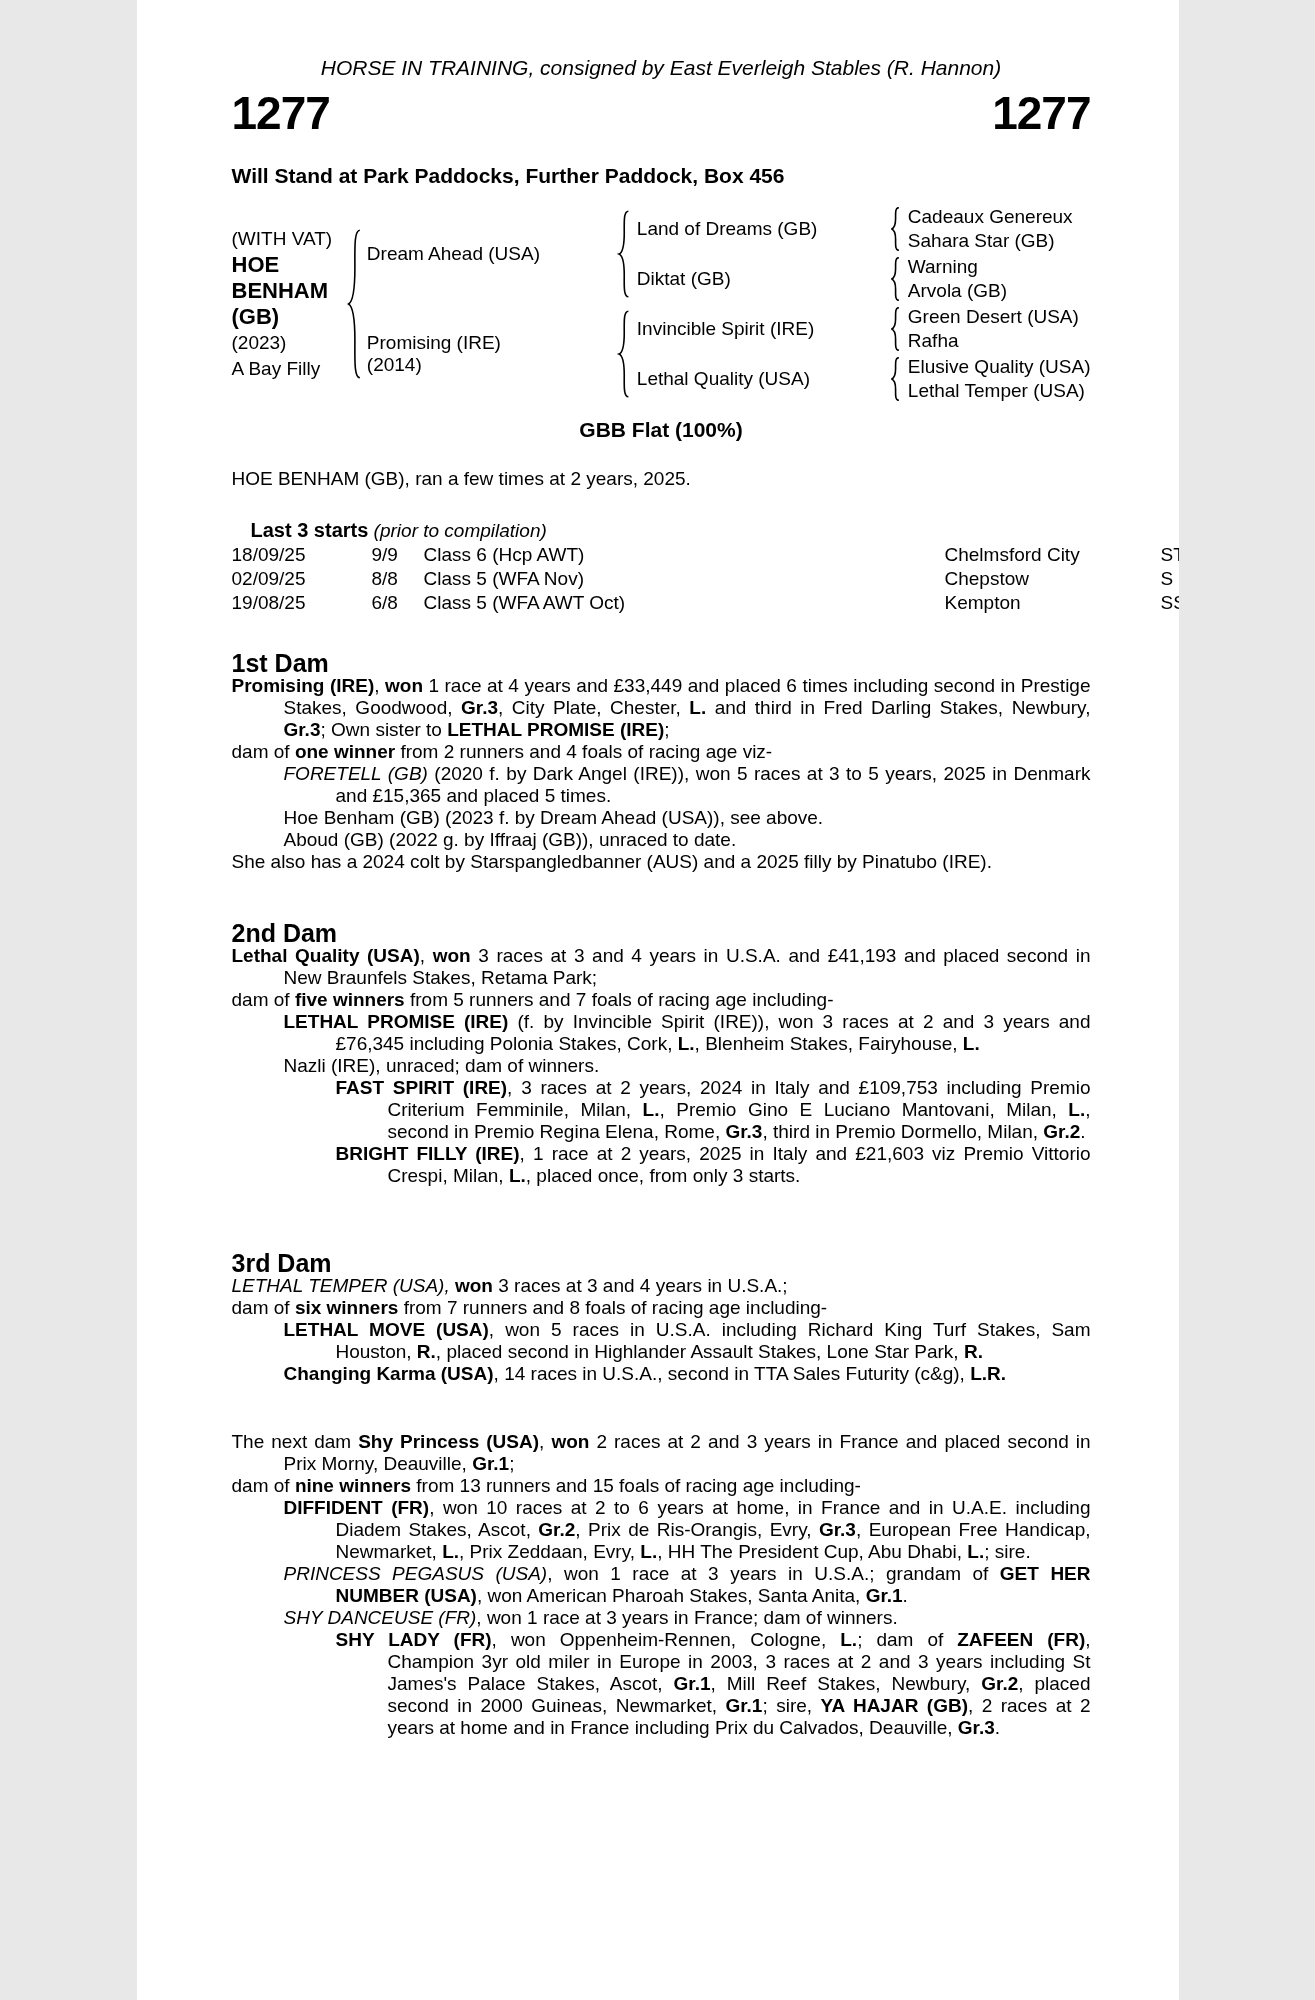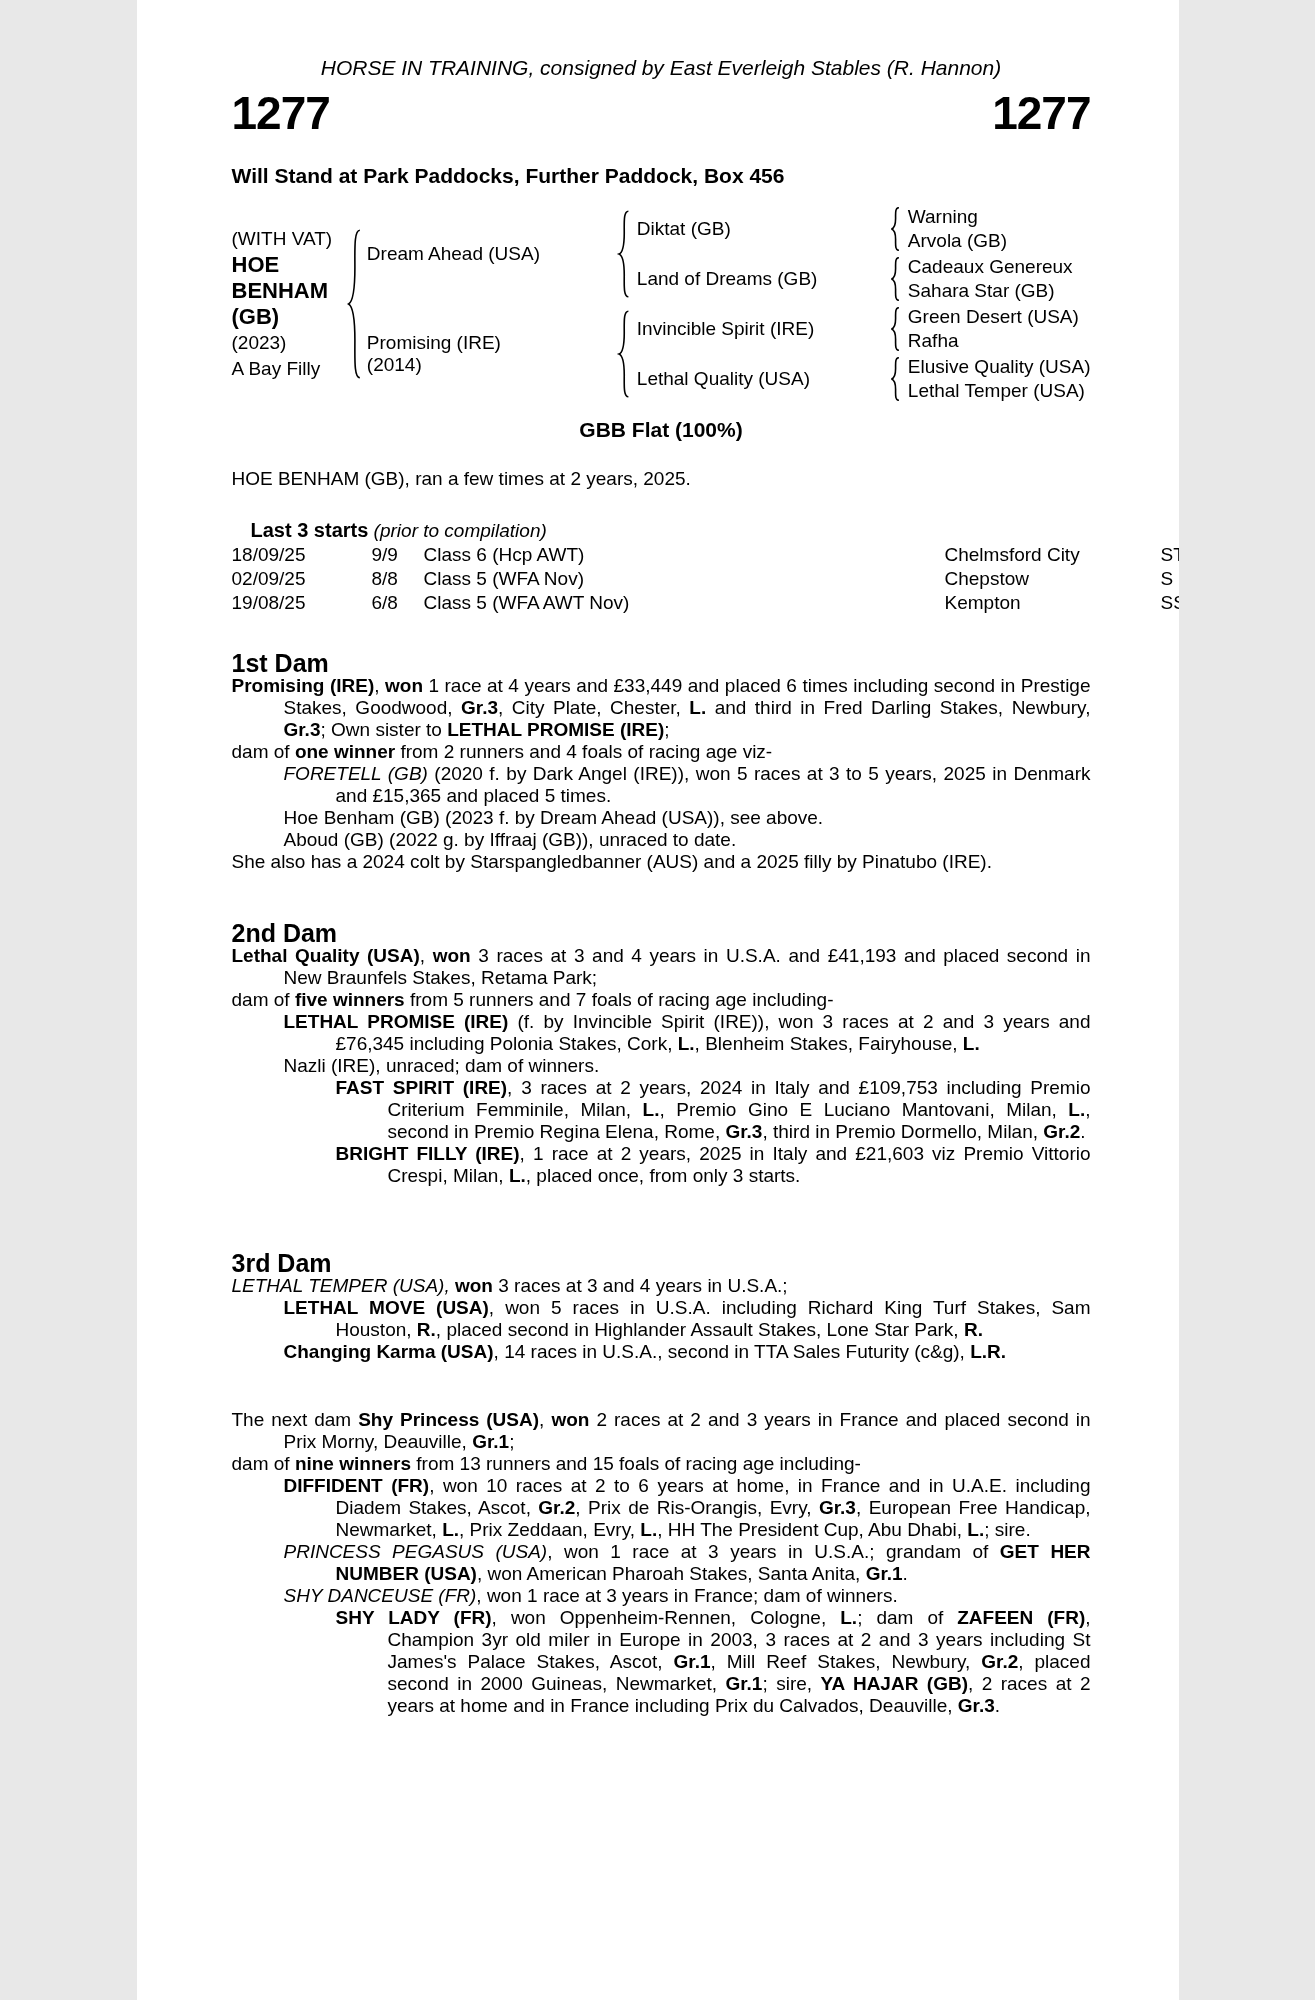--- a/index.html
+++ b/index.html
@@ -97,6 +97,20 @@
         <div class="g3col">
           <div class="g3row">
             <div class="g3name">
+                <span>Land of Dreams (GB)</span>
+              </div>
+            <div class="brace brace-sm">
+              <svg viewBox="0 0 20 100" preserveAspectRatio="none">
+                  <path class="bpath" d="M16.5,1.5 C10,1.5 11,14 11,26 C11,41 8.5,48.5 4,50 C8.5,51.5 11,59 11,74 C11,86 10,98.5 16.5,98.5"></path>
+                </svg>
+            </div>
+            <div class="g4col">
+              <div class="g4name">Cadeaux Genereux</div>
+              <div class="g4name">Sahara Star (GB)</div>
+            </div>
+          </div>
+          <div class="g3row">
+            <div class="g3name">
                 <span>Diktat (GB)</span>
               </div>
             <div class="brace brace-sm">
@@ -107,20 +121,6 @@
             <div class="g4col">
               <div class="g4name">Warning</div>
               <div class="g4name">Arvola (GB)</div>
-            </div>
-          </div>
-          <div class="g3row">
-            <div class="g3name">
-                <span>Land of Dreams (GB)</span>
-              </div>
-            <div class="brace brace-sm">
-              <svg viewBox="0 0 20 100" preserveAspectRatio="none">
-                  <path class="bpath" d="M16.5,1.5 C10,1.5 11,14 11,26 C11,41 8.5,48.5 4,50 C8.5,51.5 11,59 11,74 C11,86 10,98.5 16.5,98.5"></path>
-                </svg>
-            </div>
-            <div class="g4col">
-              <div class="g4name">Cadeaux Genereux</div>
-              <div class="g4name">Sahara Star (GB)</div>
             </div>
           </div>
         </div>

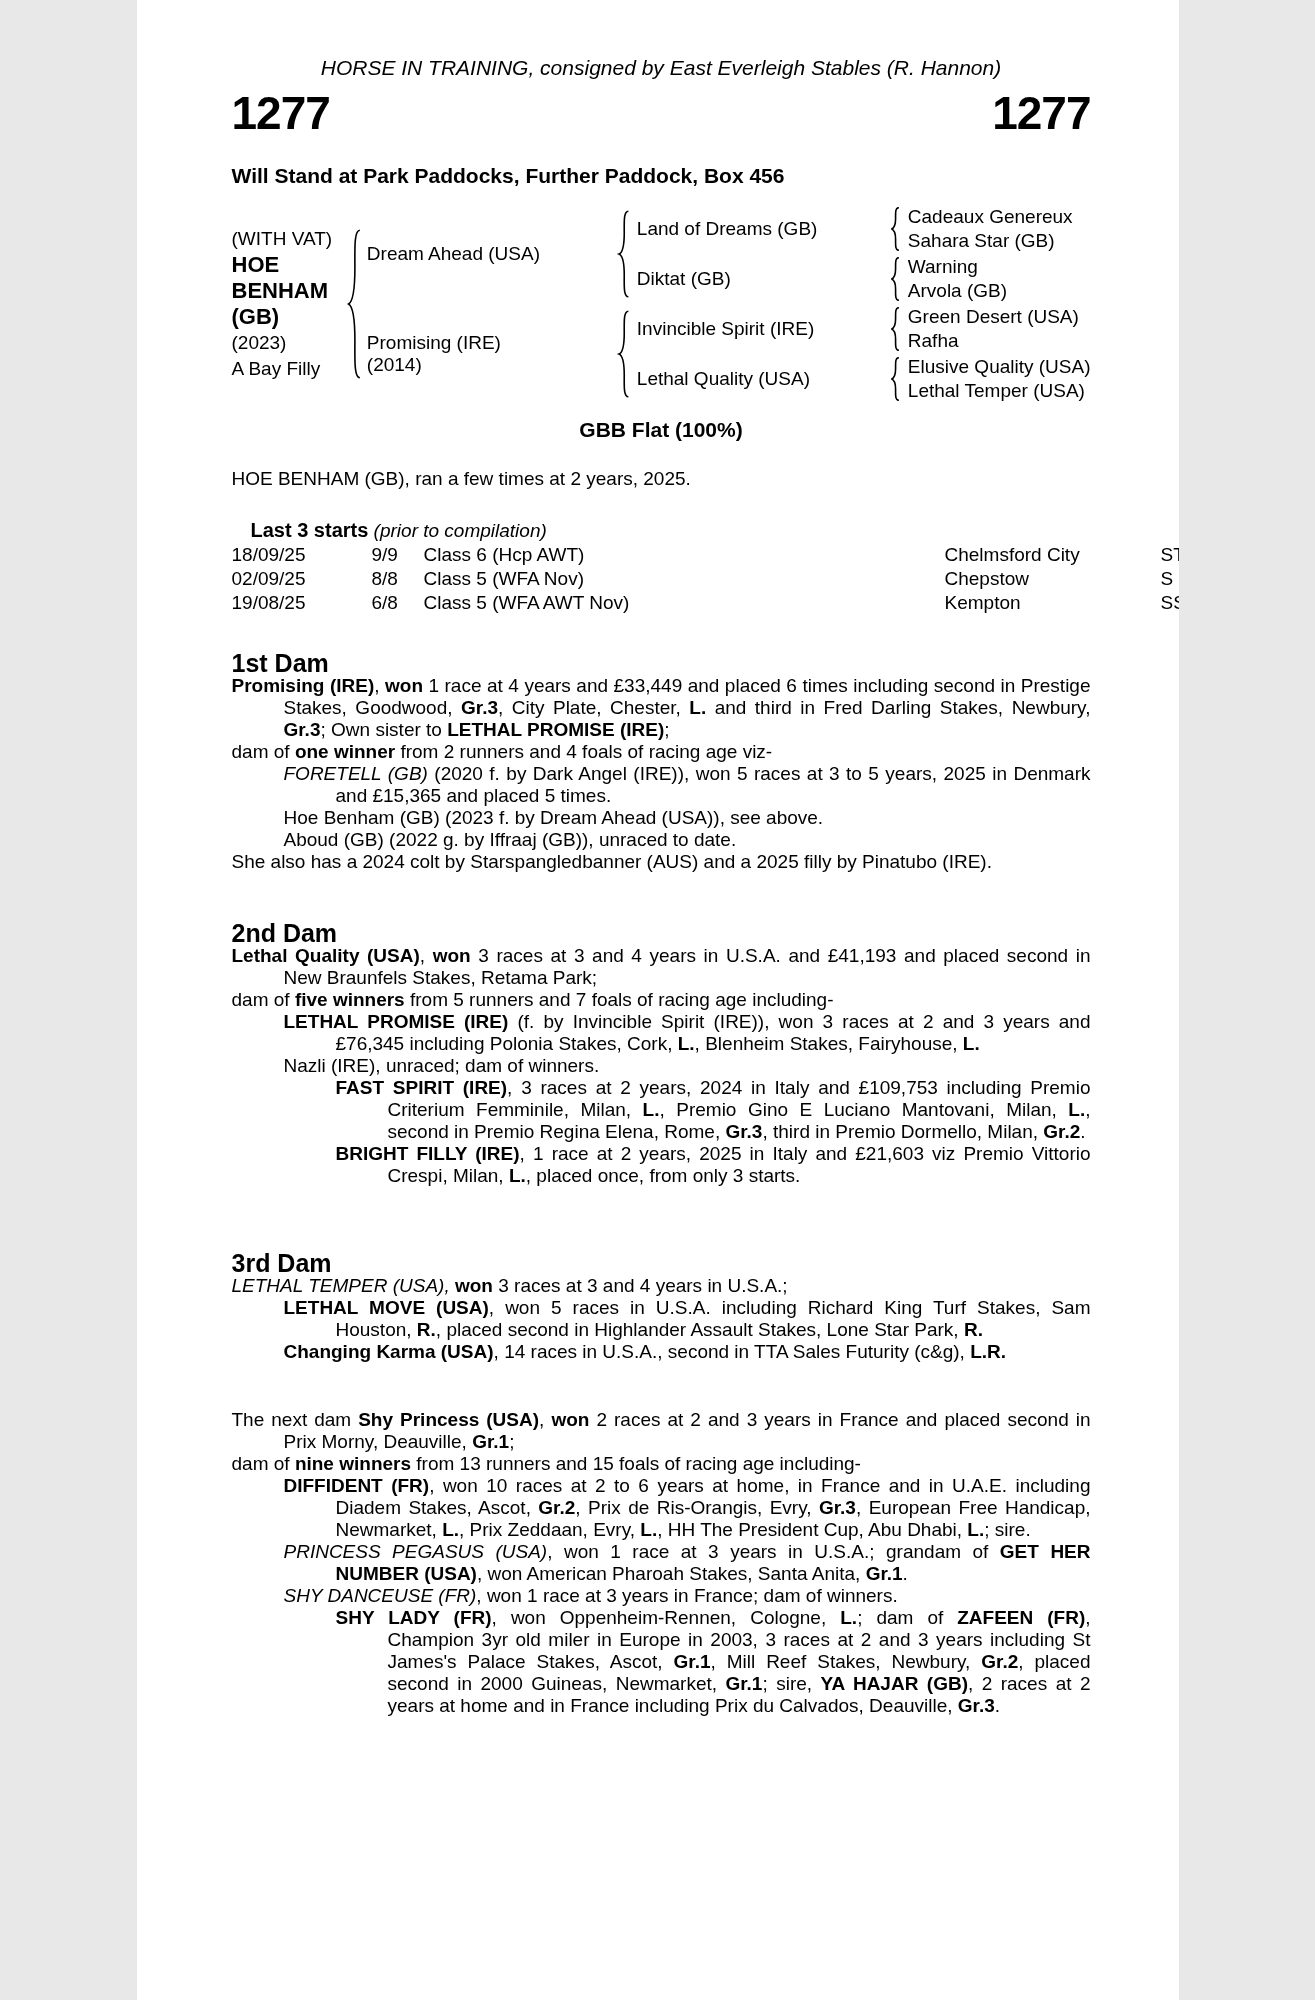--- a/index.html
+++ b/index.html
@@ -199,7 +199,7 @@
     <div class="race-row">
       <span>19/08/25</span>
       <span>6/8</span>
-      <span>Class 5 (WFA AWT Nov)</span>
+      <span>Class 5 (WFA AWT Oct)</span>
       <span>Kempton</span>
       <span>SS</span>
       <span>1m</span>

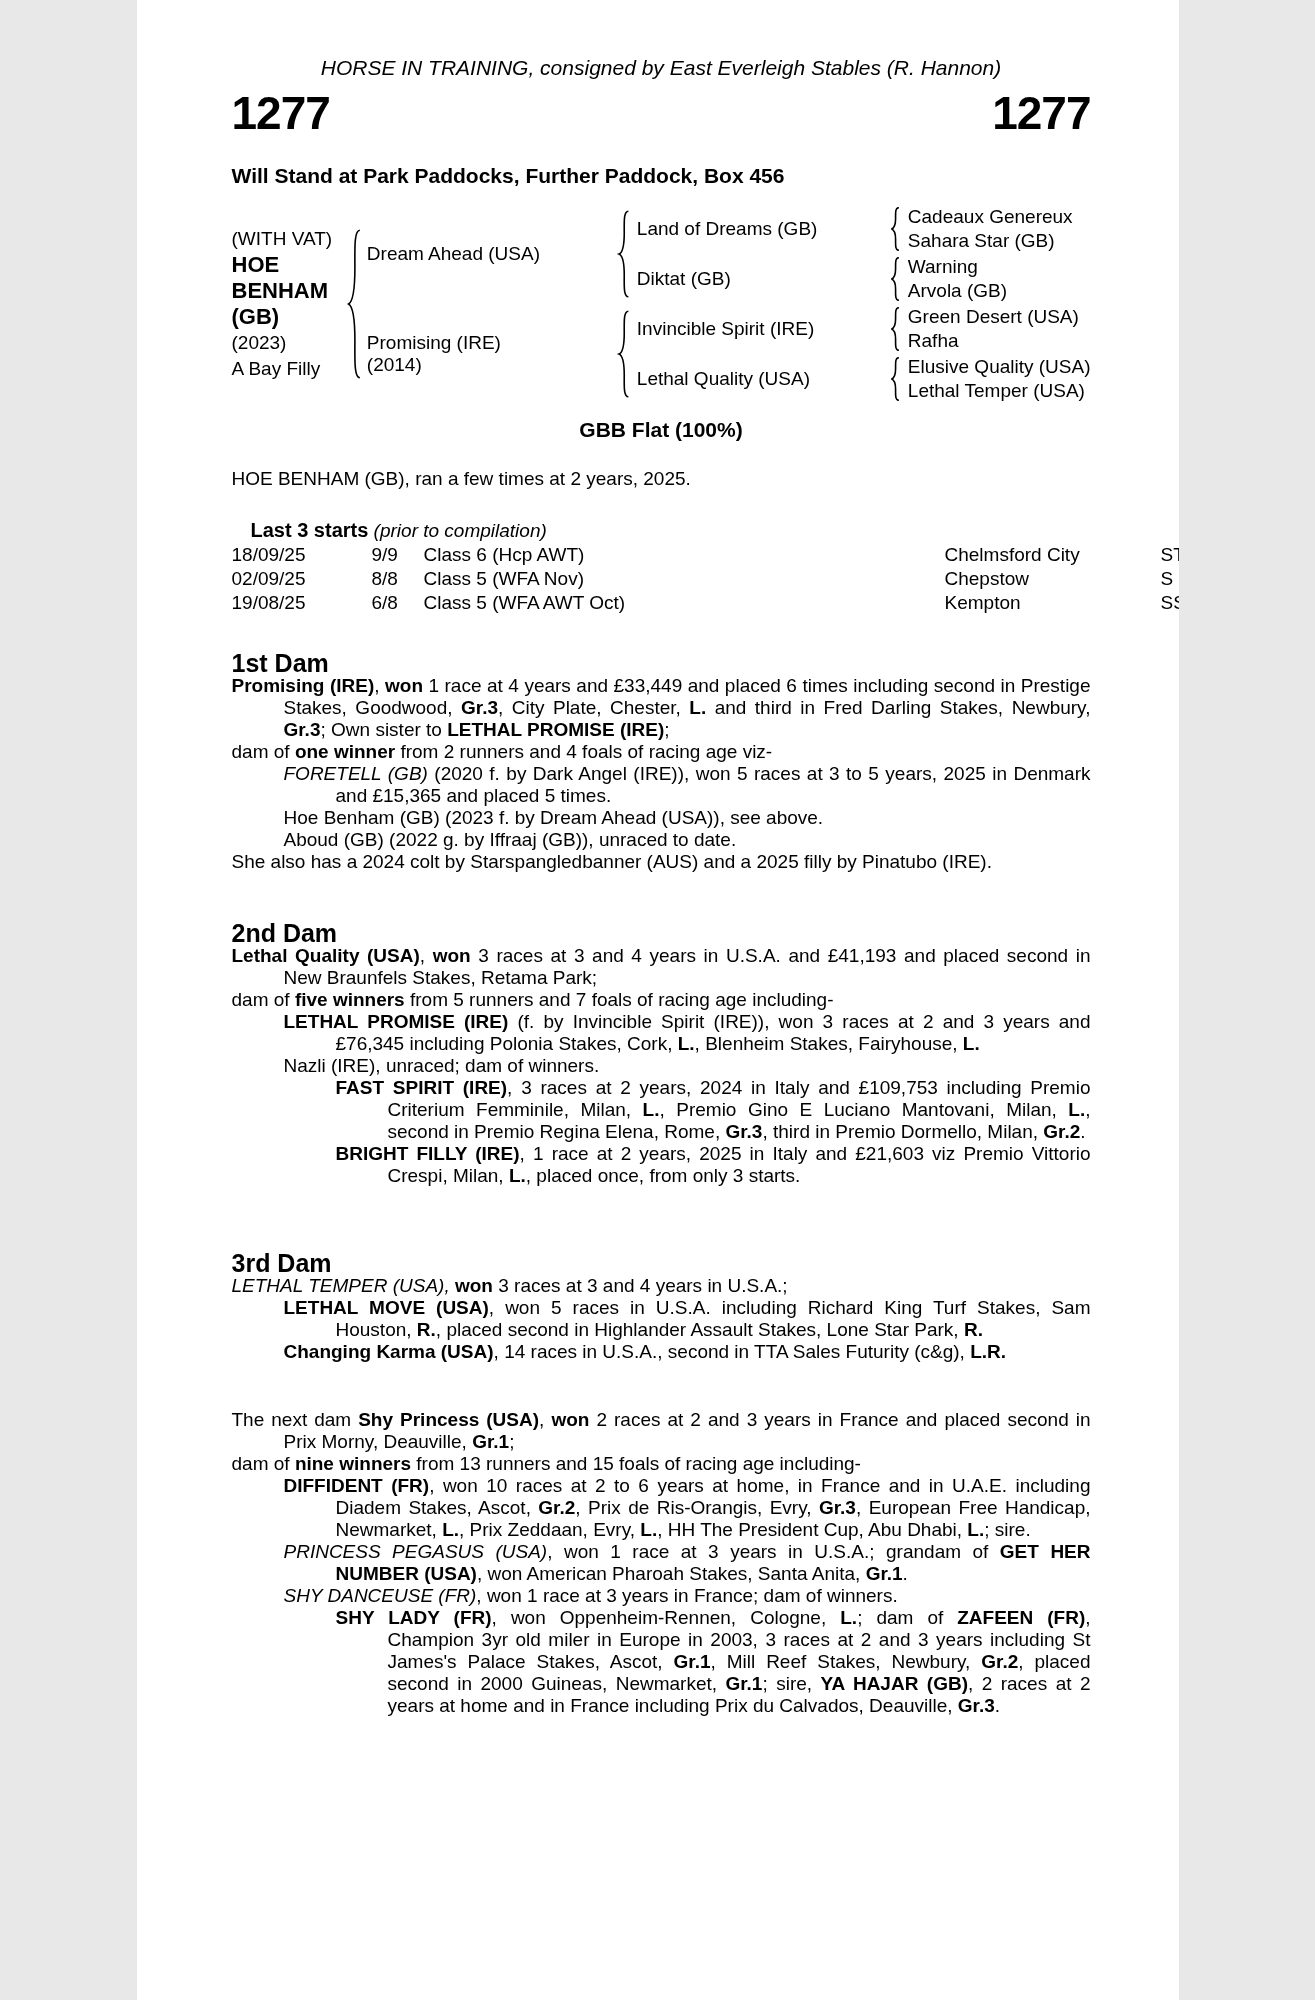--- a/index.html
+++ b/index.html
@@ -229,6 +229,7 @@
   <section class="sec sec3">
     <h3>3rd Dam</h3>
     <p class="hang1"><span class="i">LETHAL TEMPER (USA),</span><span> </span><span class="b">won</span><span> 3 races at 3 and 4 years in U.S.A.;</span></p>
+    <p class="hang1"><span>dam of </span><span class="b">six winners</span><span> from 7 runners and 8 foals of racing age including-</span></p>
     <p class="child1"><span class="b">LETHAL MOVE (USA)</span><span>, won 5 races in U.S.A. including Richard King Turf Stakes, Sam Houston, </span><span class="b">R.</span><span>, placed second in Highlander Assault Stakes, Lone Star Park, </span><span class="b">R.</span></p>
     <p class="child1"><span class="b">Changing Karma (USA)</span><span>, 14 races in U.S.A., second in TTA Sales Futurity (c&amp;g), </span><span class="b">L.R.</span></p>
   </section>

